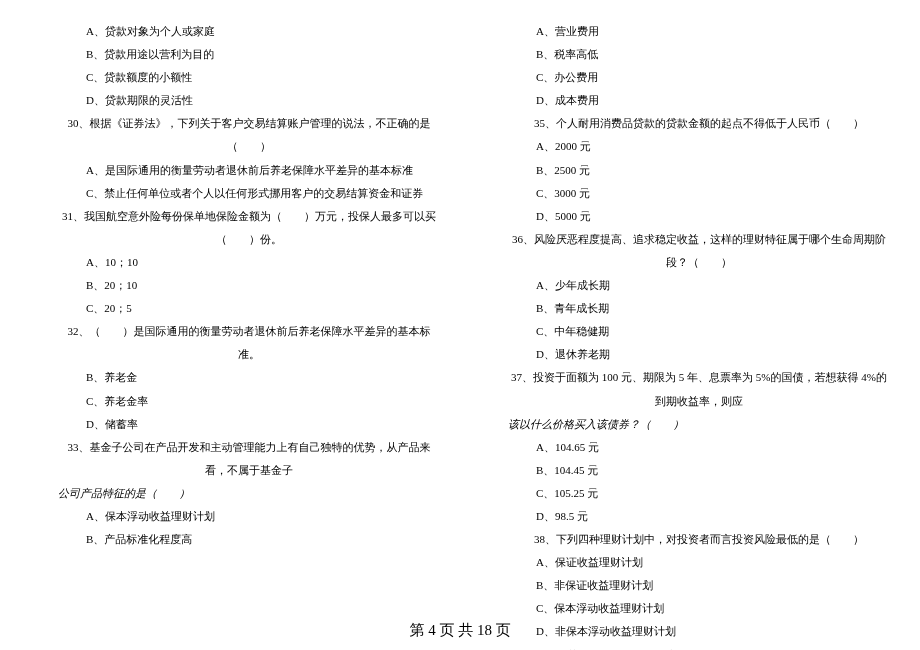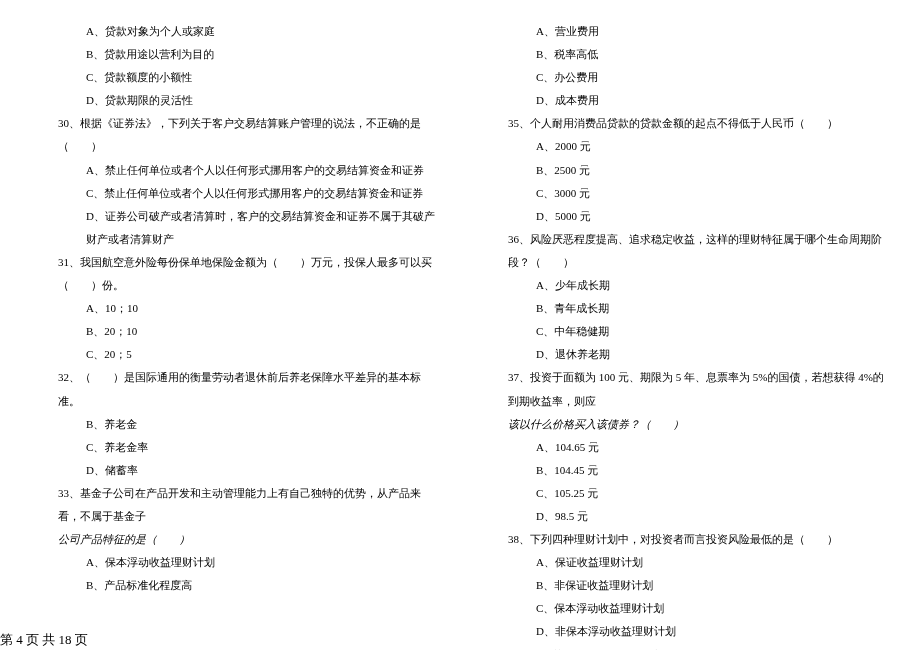--- a/index.html
+++ b/index.html
@@ -34,6 +34,7 @@
     .q-start {
       padding-left: 28px;
       line-height: 2.1;
+      text-align: center;
     }
     .q-cont {
       padding-left: 28px;

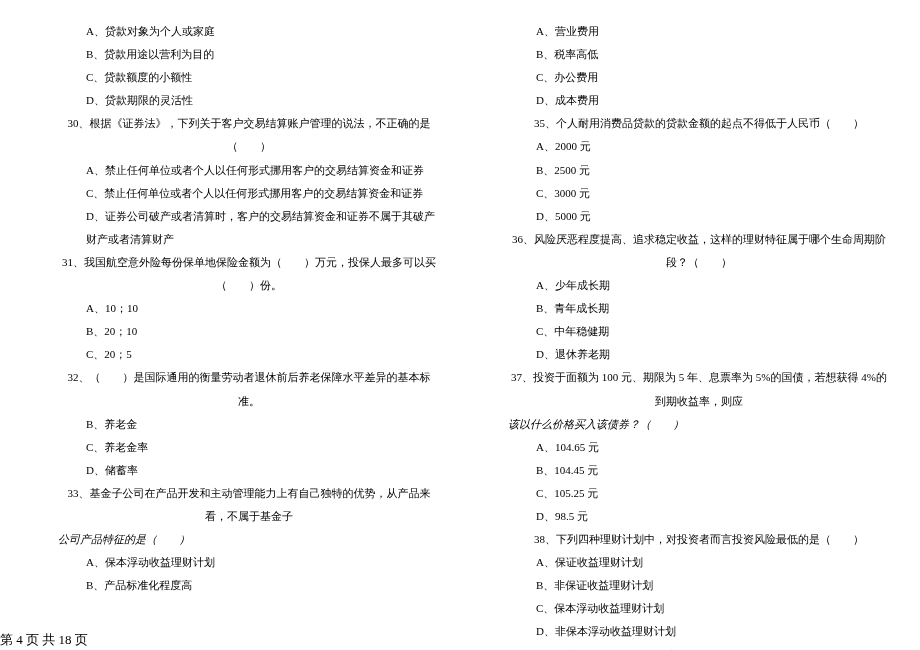--- a/index.html
+++ b/index.html
@@ -60,7 +60,7 @@
     <div class="option">D、贷款期限的灵活性</div>
 
     <div class="q-start">30、根据《证券法》，下列关于客户交易结算账户管理的说法，不正确的是（　　）</div>
-    <div class="option">A、禁止任何单位或者个人以任何形式挪用客户的交易结算资金和证券</div>
+    <div class="option">A、是国际通用的衡量劳动者退休前后养老保障水平差异的基本标准</div>
     <div class="option">C、禁止任何单位或者个人以任何形式挪用客户的交易结算资金和证券</div>
     <div class="option">D、证券公司破产或者清算时，客户的交易结算资金和证券不属于其破产财产或者清算财产</div>
 

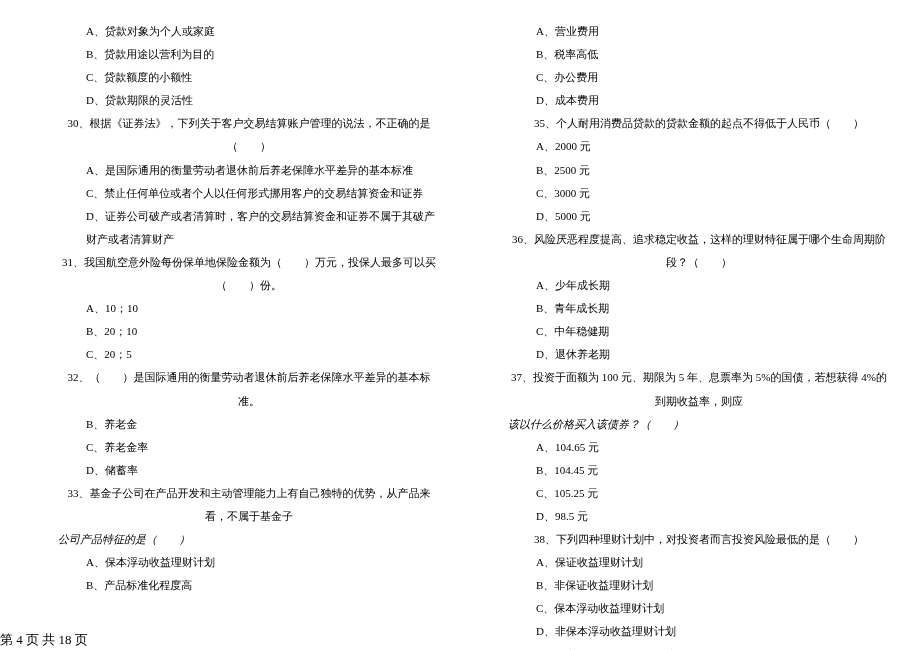--- a/index.html
+++ b/index.html
@@ -62,7 +62,6 @@
     <div class="q-start">30、根据《证券法》，下列关于客户交易结算账户管理的说法，不正确的是（　　）</div>
     <div class="option">A、是国际通用的衡量劳动者退休前后养老保障水平差异的基本标准</div>
     <div class="option">C、禁止任何单位或者个人以任何形式挪用客户的交易结算资金和证券</div>
-    <div class="option">D、证券公司破产或者清算时，客户的交易结算资金和证券不属于其破产财产或者清算财产</div>
 
     <div class="q-start">31、我国航空意外险每份保单地保险金额为（　　）万元，投保人最多可以买（　　）份。</div>
     <div class="option">A、10；10</div>

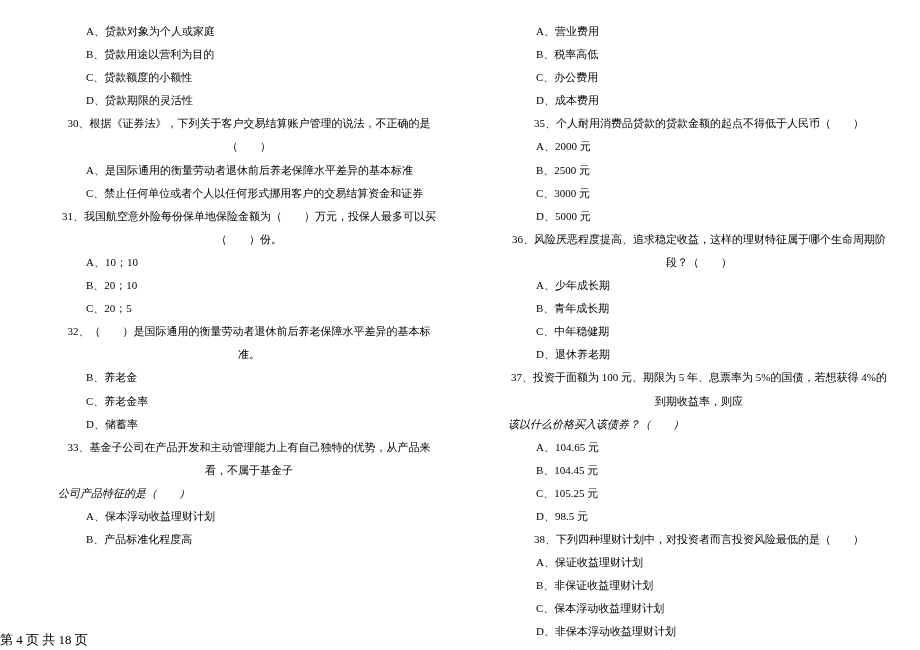--- a/index.html
+++ b/index.html
@@ -43,10 +43,11 @@
     }
     .footer {
       position: absolute;
-      bottom: 1px;
+      bottom: 10px;
       left: 0;
       right: 0;
-      font-size: 13px;
+      text-align: center;
+      font-size: 15px;
     }
   </style>
 </head>

